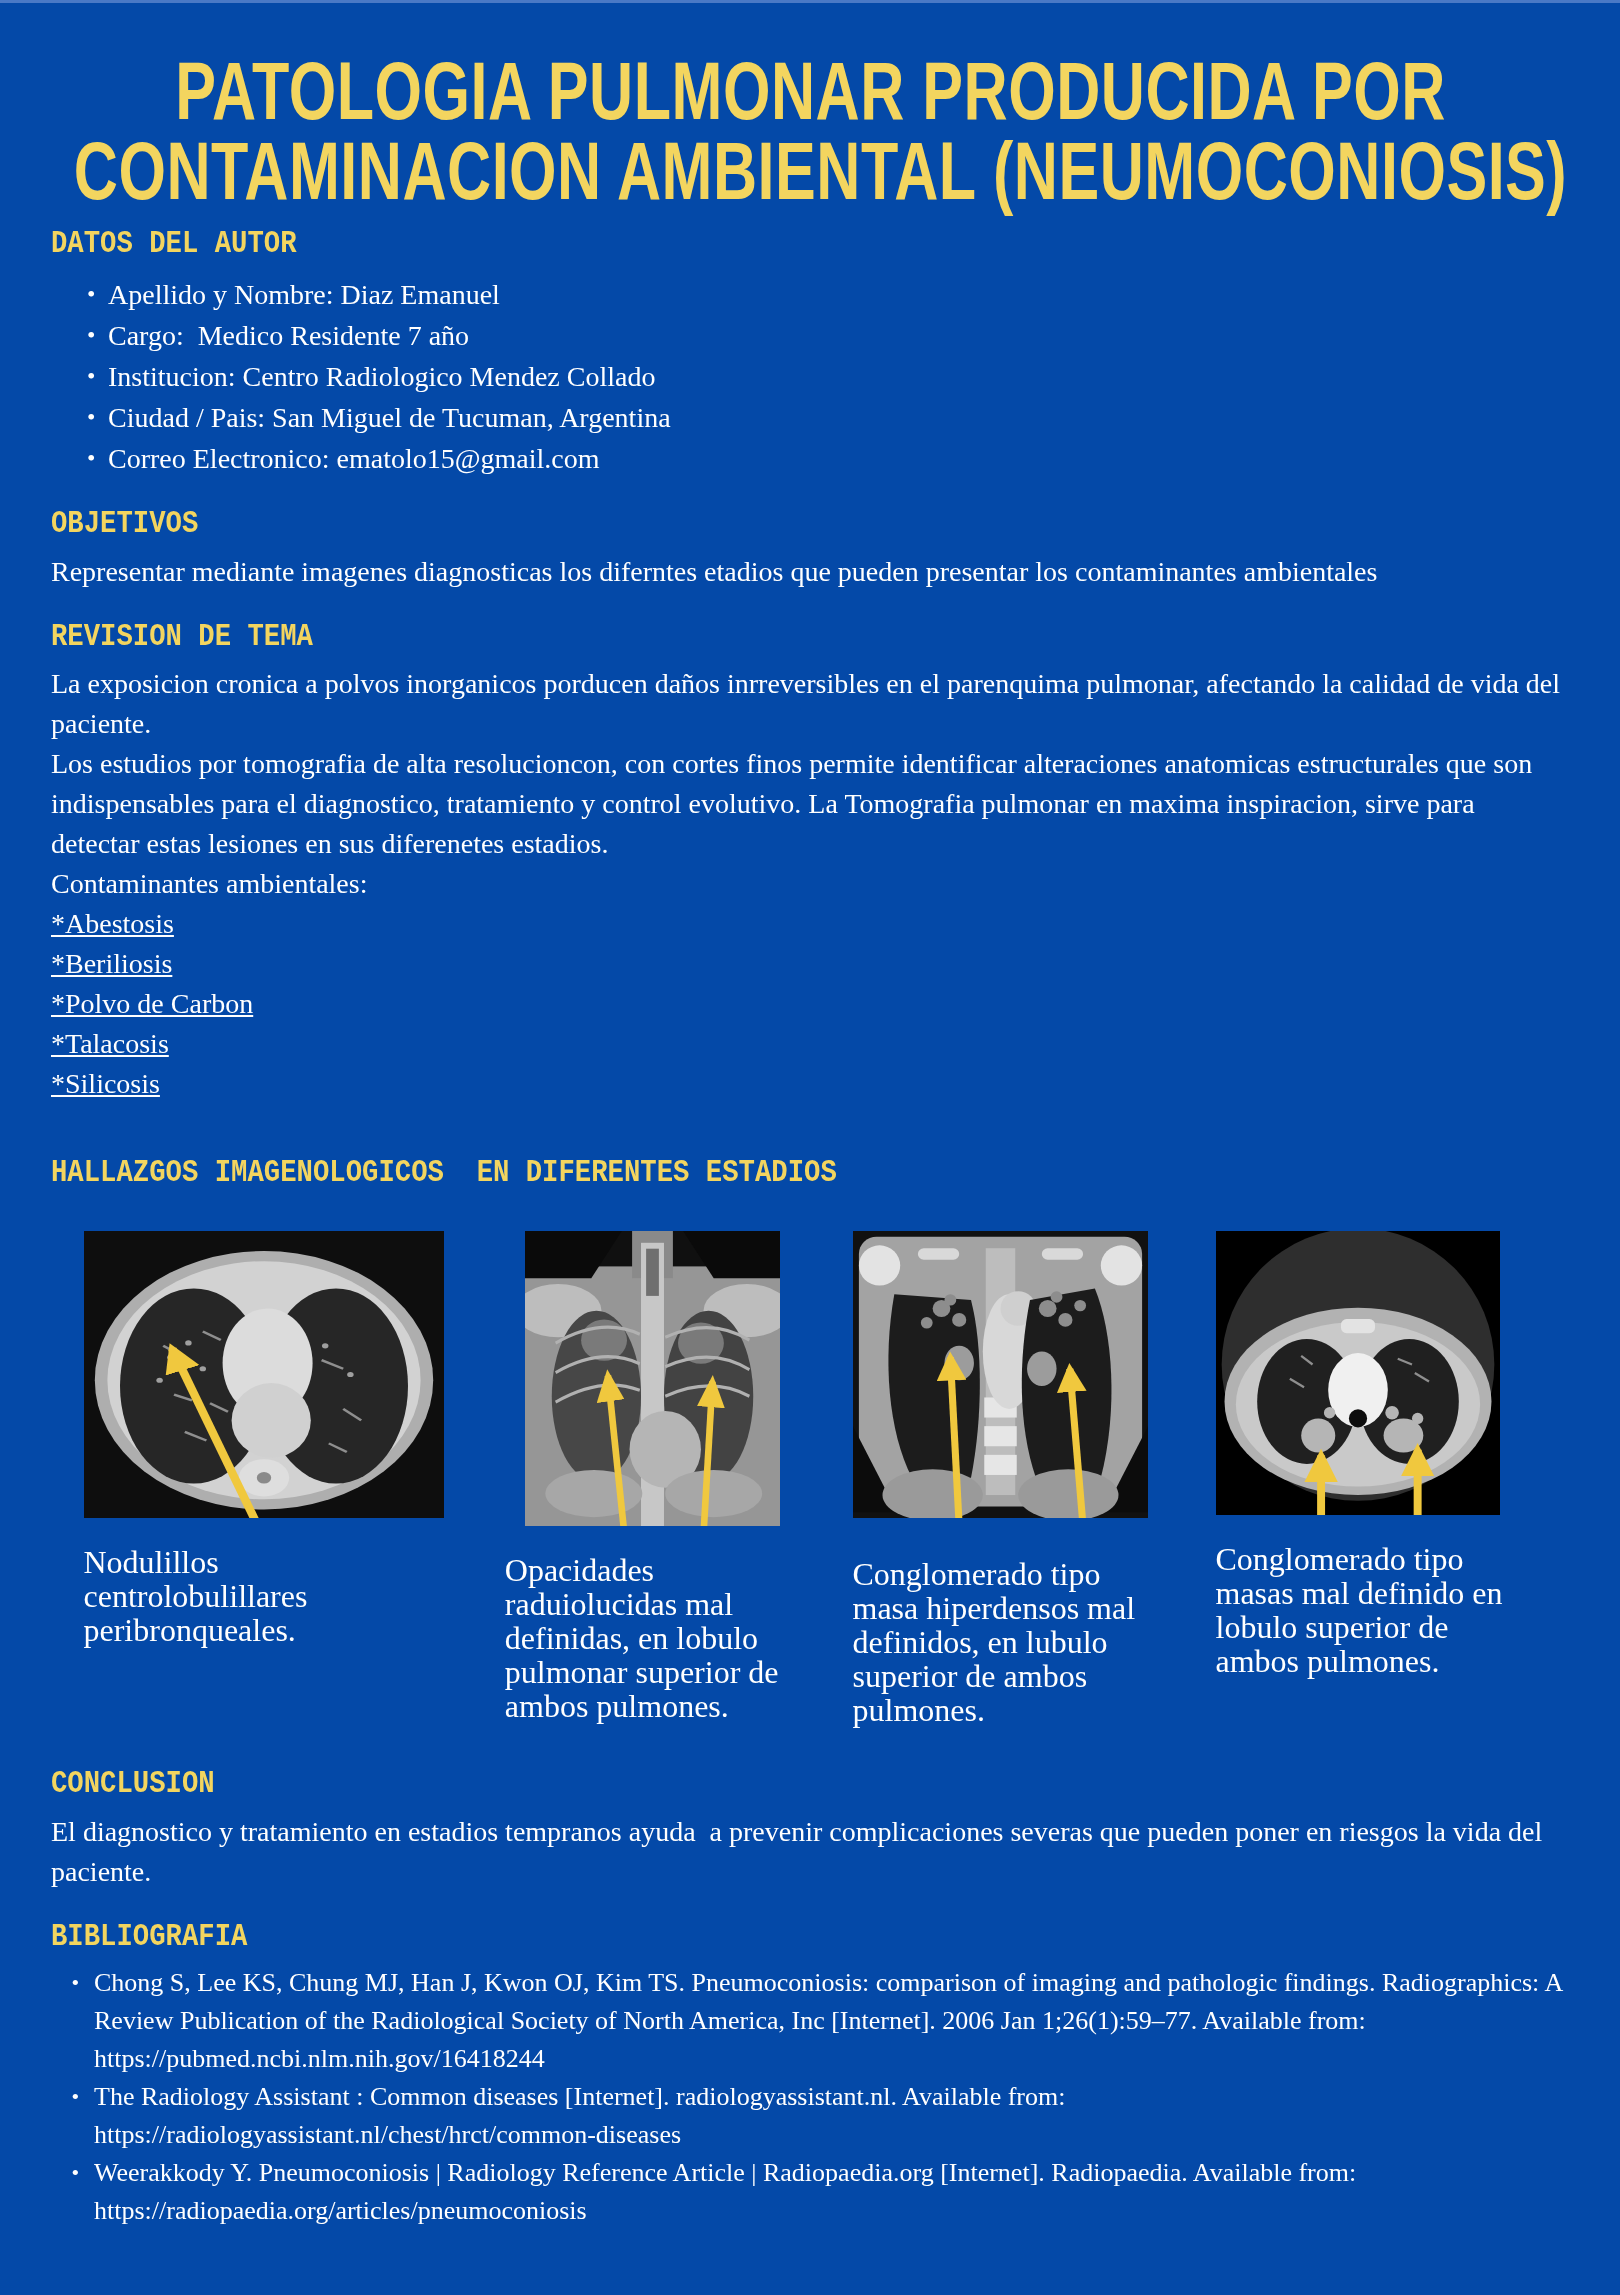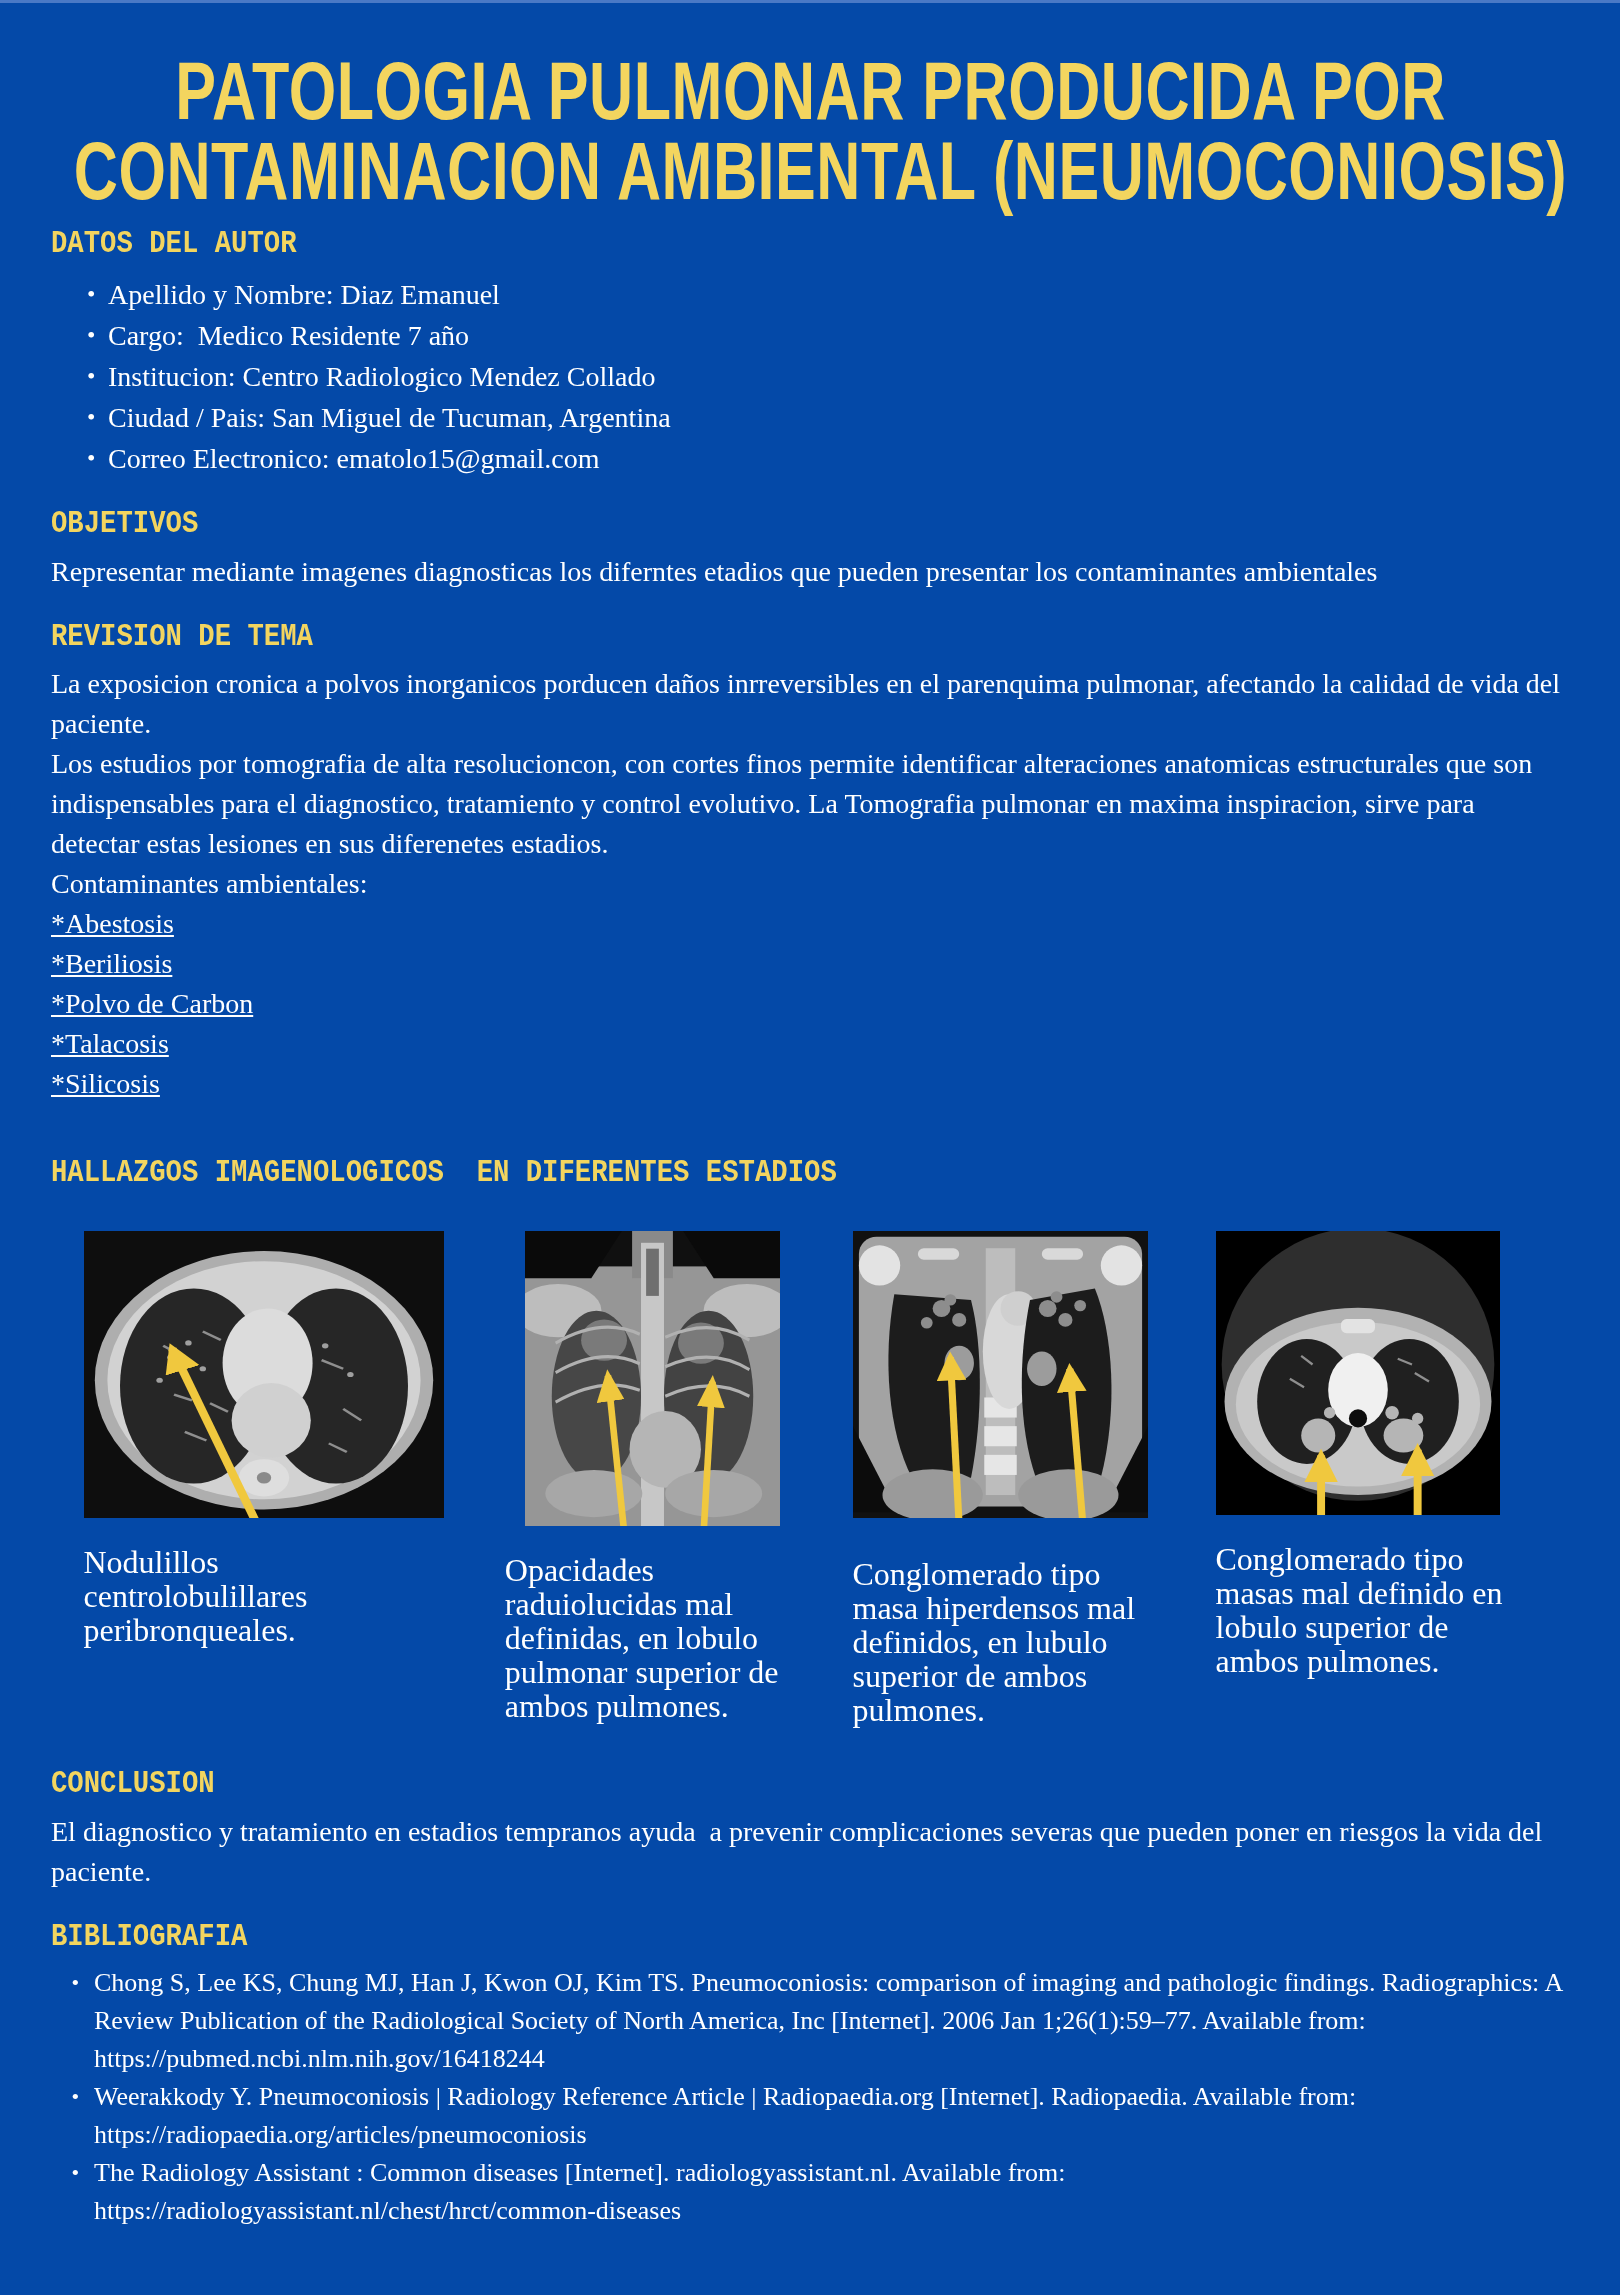--- a/index.html
+++ b/index.html
@@ -343,8 +343,8 @@
     <h2 class="section-heading"><span class="condense">BIBLIOGRAFIA</span></h2>
     <ul class="bib-list">
       <li>Chong S, Lee KS, Chung MJ, Han J, Kwon OJ, Kim TS. Pneumoconiosis: comparison of imaging and pathologic findings. Radiographics: A Review Publication of the Radiological Society of North America, Inc [Internet]. 2006 Jan 1;26(1):59–77. Available from: https://pubmed.ncbi.nlm.nih.gov/16418244</li>
+      <li>The Radiology Assistant : Common diseases [Internet]. radiologyassistant.nl. Available from: https://radiologyassistant.nl/chest/hrct/common-diseases</li>
       <li>Weerakkody Y. Pneumoconiosis | Radiology Reference Article | Radiopaedia.org [Internet]. Radiopaedia. Available from: https://radiopaedia.org/articles/pneumoconiosis</li>
-      <li>The Radiology Assistant : Common diseases [Internet]. radiologyassistant.nl. Available from: https://radiologyassistant.nl/chest/hrct/common-diseases</li>
     </ul>
   </section>
 

